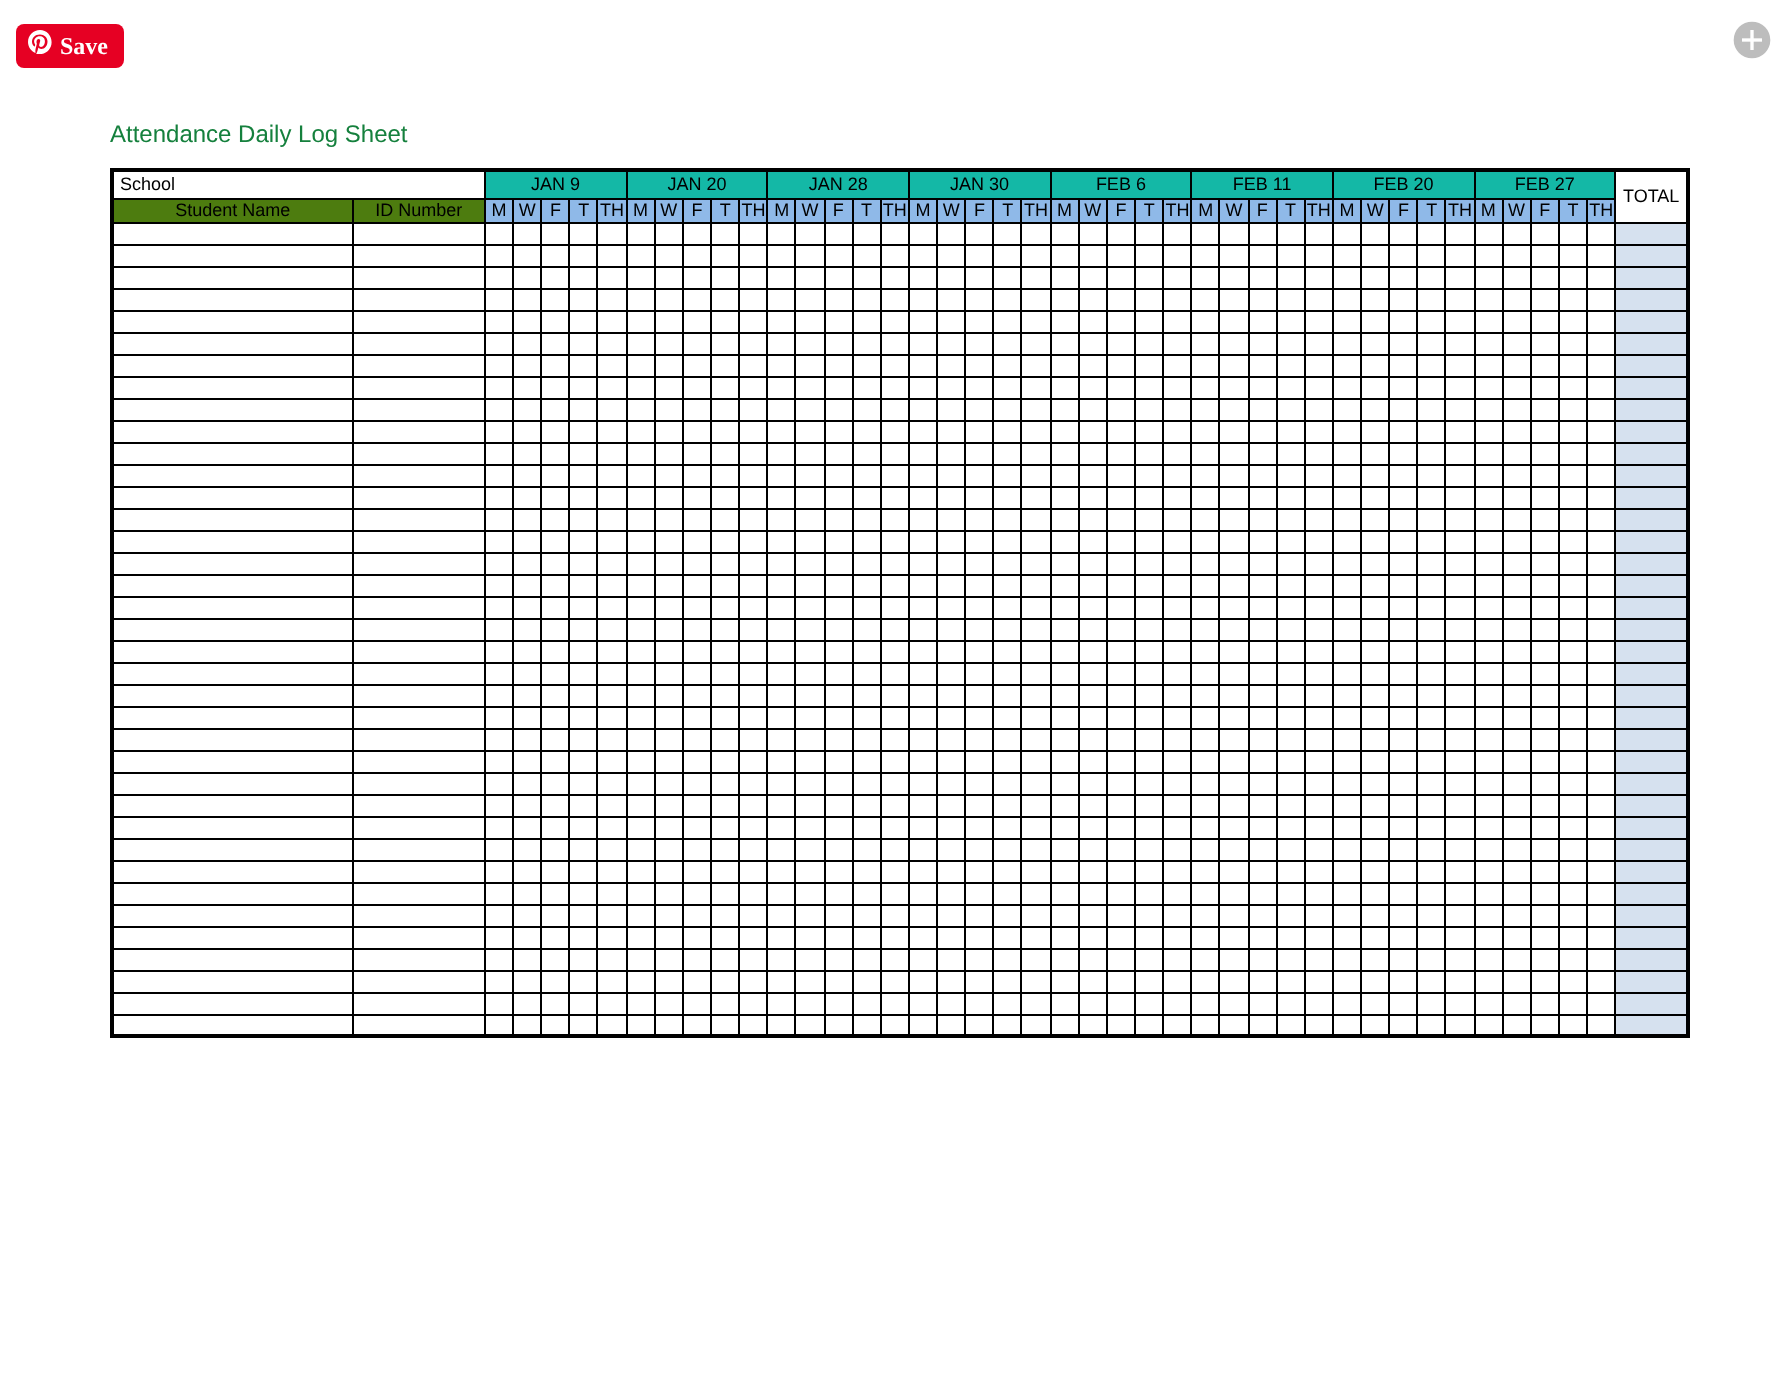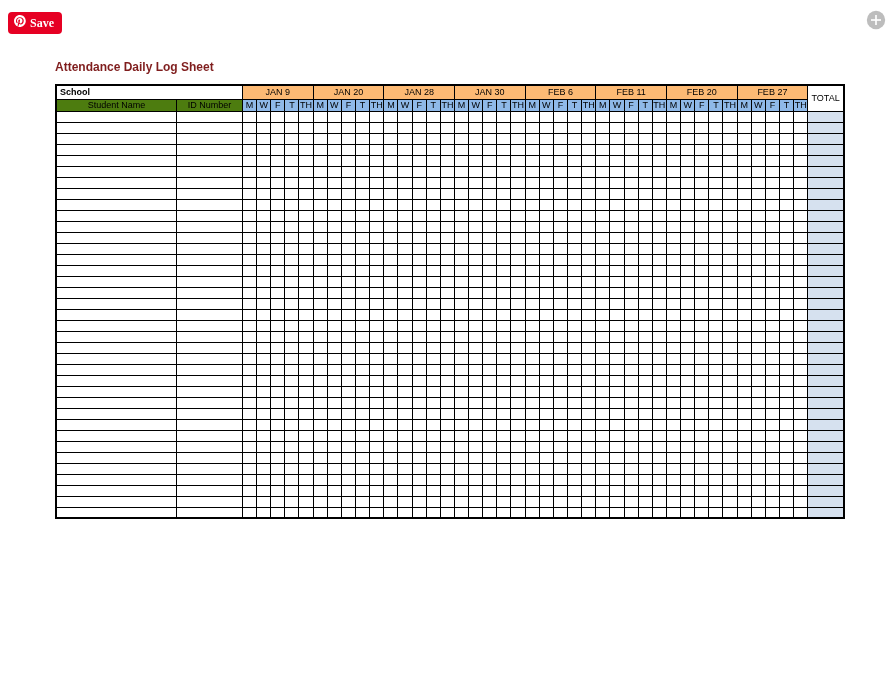--- a/index.html
+++ b/index.html
@@ -39,9 +39,9 @@
   }
   .sheet-title {
     font-size: 12px;
-    font-weight: bold;
+    font-weight: normal;
     margin-bottom: 10px;
-    color: #7f1d1d;
+    color: #15803d;
   }
   table.attendance {
     border-collapse: collapse;

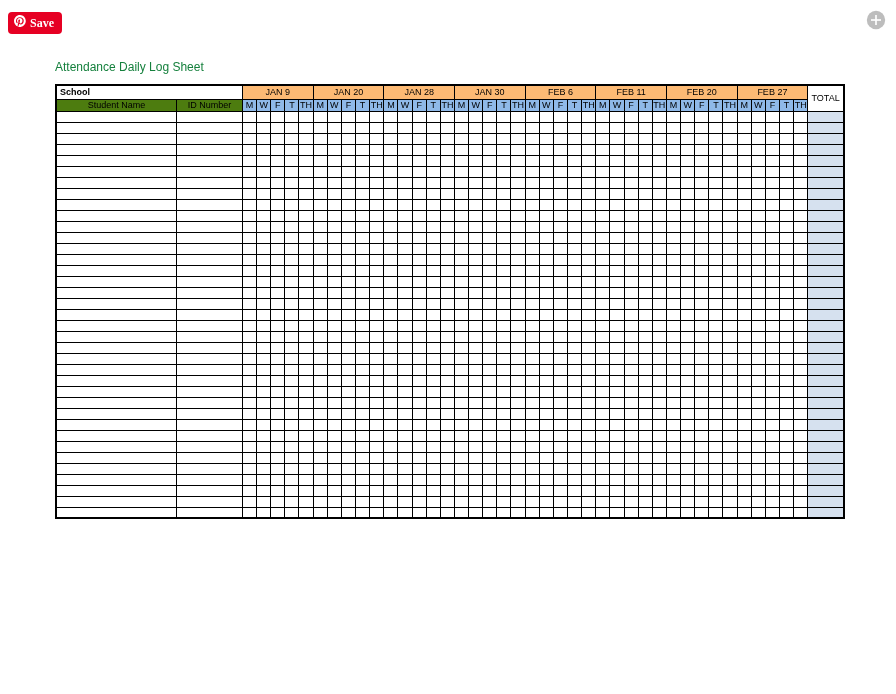--- a/index.html
+++ b/index.html
@@ -64,7 +64,7 @@
   col.id   { width: 66px; }
   col.day  { width: 14.1px; }
   col.total{ width: 36px; }
-  .school-row td.school-label { text-align: left; padding-left: 3px; height: 14px; font-weight: bold; }
+  .school-row td.school-label { text-align: left; padding-left: 3px; height: 14px; }
   .week-hdr { background: #fdba74; font-size: 9px; height: 14px; }
   .hdr-blue { background: #4d7c0f; text-align: left; padding-left: 3px; font-size: 9px; height: 13px; }
   .hdr-blue-center { background: #8fb9e8; font-size: 9px; height: 13px; }

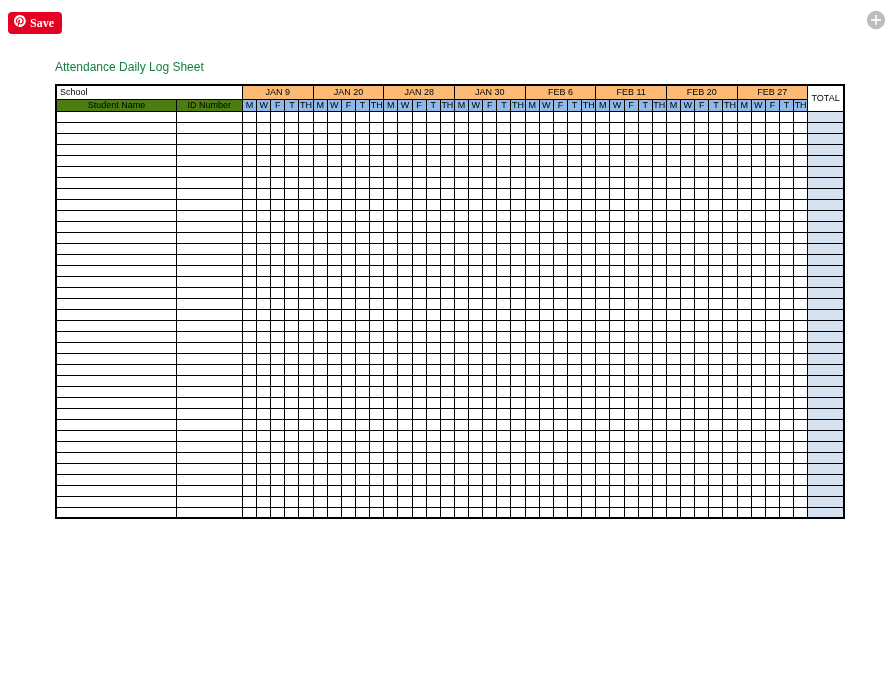--- a/index.html
+++ b/index.html
@@ -65,7 +65,7 @@
   col.day  { width: 14.1px; }
   col.total{ width: 36px; }
   .school-row td.school-label { text-align: left; padding-left: 3px; height: 14px; }
-  .week-hdr { background: #fdba74; font-size: 9px; height: 14px; }
+  .week-hdr { background: #14b8a6; font-size: 9px; height: 14px; }
   .hdr-blue { background: #4d7c0f; text-align: left; padding-left: 3px; font-size: 9px; height: 13px; }
   .hdr-blue-center { background: #8fb9e8; font-size: 9px; height: 13px; }
   .total-col { background: #d6e1ef; }

